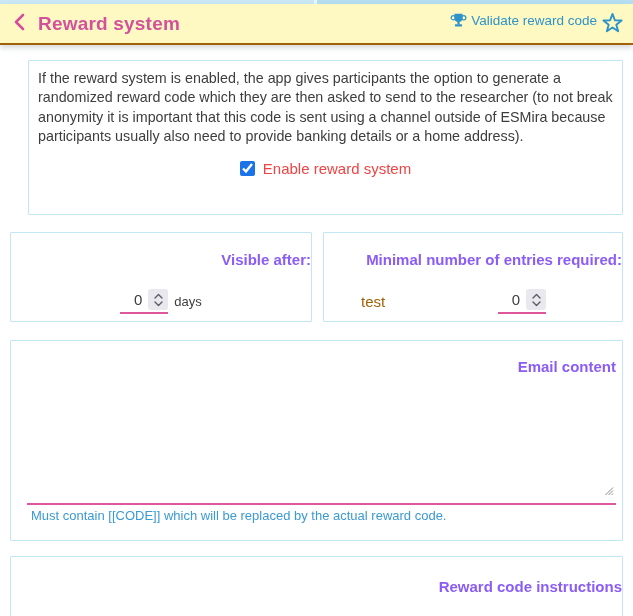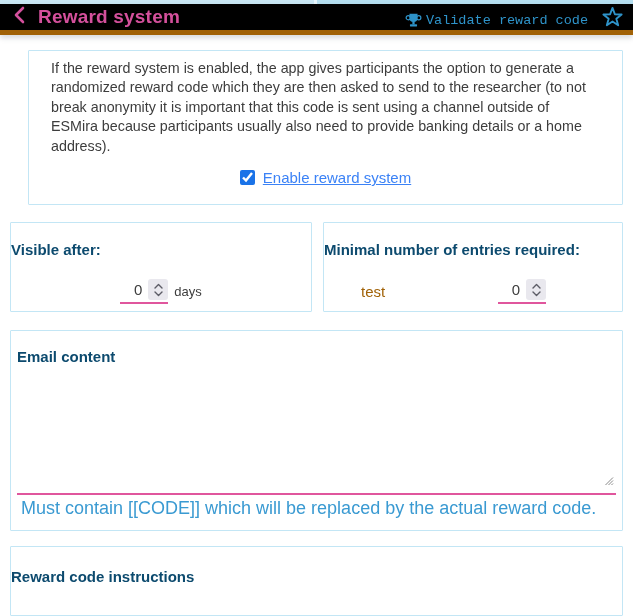--- a/index.html
+++ b/index.html
@@ -19,9 +19,9 @@
 
   
   .header {
-    height: 31px;
-    background: #000000;
-    border-bottom: 5px solid #a16207;
+    height: 41px;
+    background: #fef9c3;
+    border-bottom: 2px solid #a16207;
     box-shadow: 0 3px 5px rgba(120,130,140,0.28);
     display: flex;
     align-items: center;

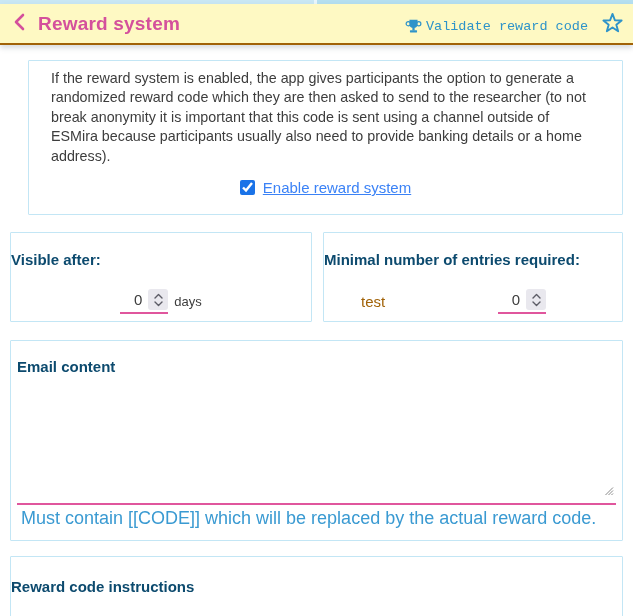--- a/index.html
+++ b/index.html
@@ -44,9 +44,8 @@
   .header-right {
     margin-left: auto;
     display: flex;
-    align-items: flex-end;
-    gap: 13px;
-    font-family: Liberation Mono, monospace;
+    align-items: flex-start;
+    gap: 4px;
   }
   .validate-link {
     display: flex;

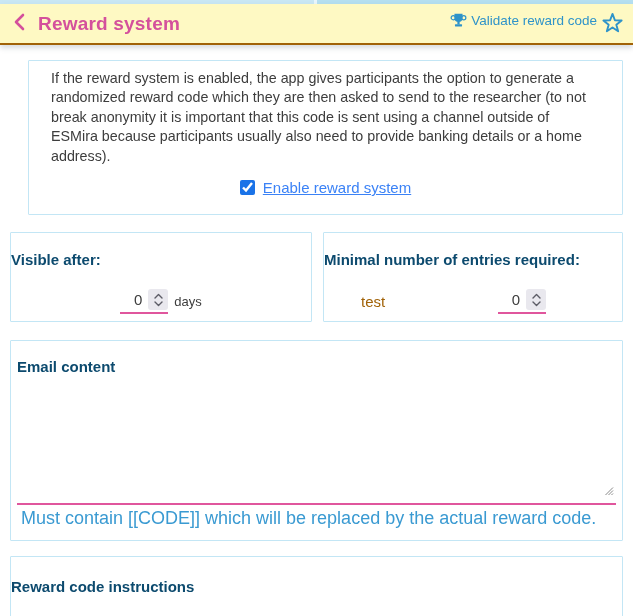--- a/index.html
+++ b/index.html
@@ -74,7 +74,7 @@
   }
 
   
-  .intro-box { height: 155px; padding: 8px 22px; margin-left: 28px; }
+  .intro-box { height: 155px; padding: 8px 9px; margin-left: 28px; }
   .intro-text {
     font-size: 14.3px;
     line-height: 19.4px;

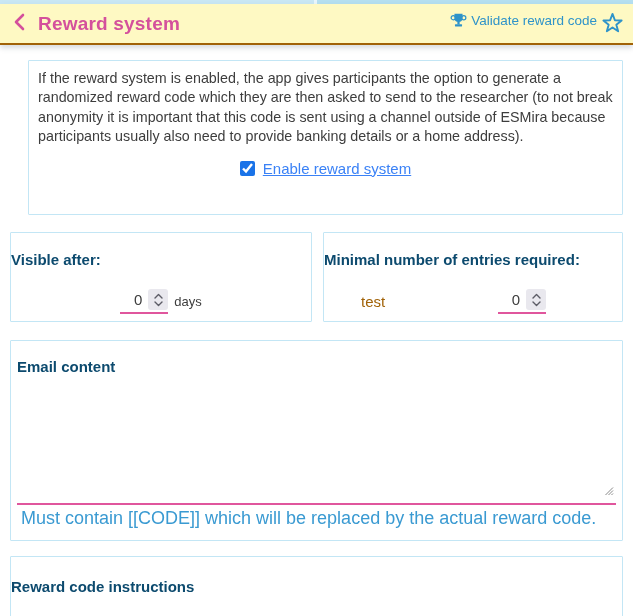--- a/index.html
+++ b/index.html
@@ -92,7 +92,7 @@
     accent-color: #1a73e8;
     cursor: pointer;
   }
-  .checkbox-label { font-size: 15px; color: #3b82f6; text-decoration: underline; }
+  .checkbox-label { font-size: 15px; color: #ef4444; }
 
   
   .two-col { display: flex; margin-top: 17px; gap: 11px; padding: 0 10px; }

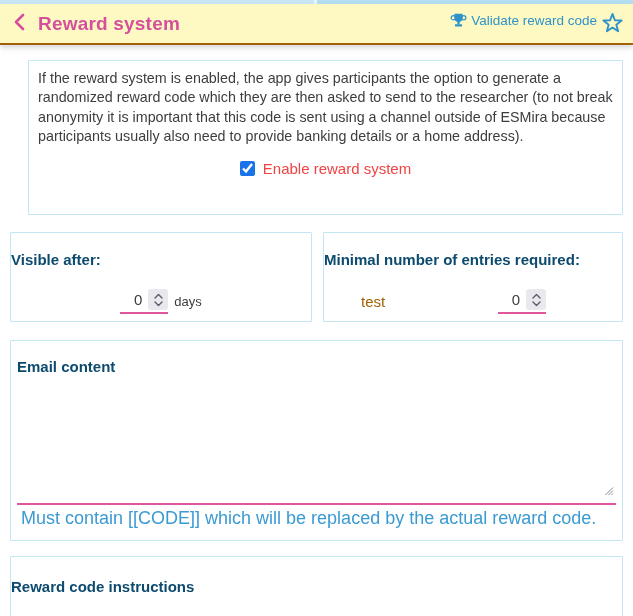--- a/index.html
+++ b/index.html
@@ -67,10 +67,10 @@
     background: #ffffff;
   }
   .box-heading {
-    color: #0c4a6e;
+    color: #8b5cf6;
     font-size: 15px;
     font-weight: bold;
-    text-align: left;
+    text-align: right;
   }
 
   

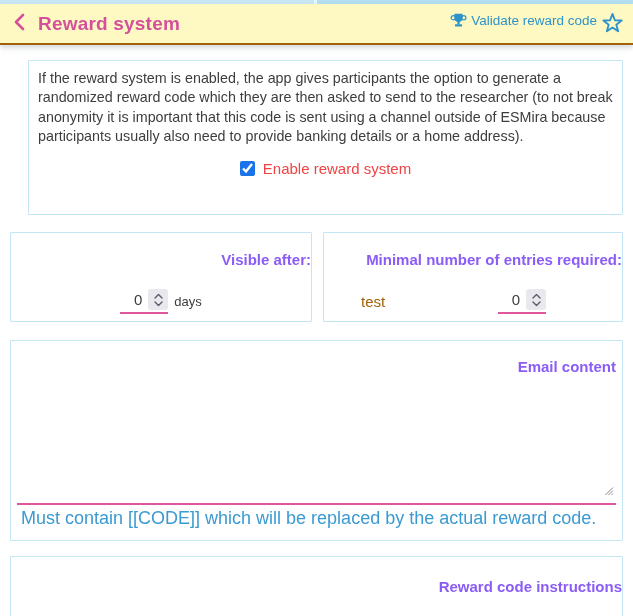--- a/index.html
+++ b/index.html
@@ -147,7 +147,7 @@
   .unit-label { font-size: 13px; color: #3d3d3d; }
 
   
-  .email-box { margin-top: 18px; height: 201px; padding: 17px 6px 0 6px; position: relative; }
+  .email-box { margin-top: 18px; height: 201px; padding: 17px 6px 0 16px; position: relative; }
   .email-textarea-wrap { position: relative; margin-top: 5px; }
   .email-textarea {
     display: block;

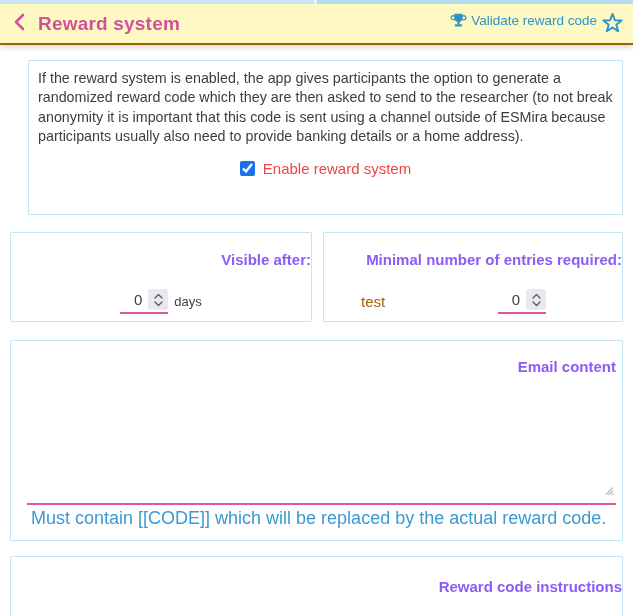--- a/index.html
+++ b/index.html
@@ -170,7 +170,7 @@
   .email-hint {
     margin-top: 3px;
     padding-left: 4px;
-    font-size: 18px;
+    font-size: 13px;
     color: #3a9ad2;
   }
 

